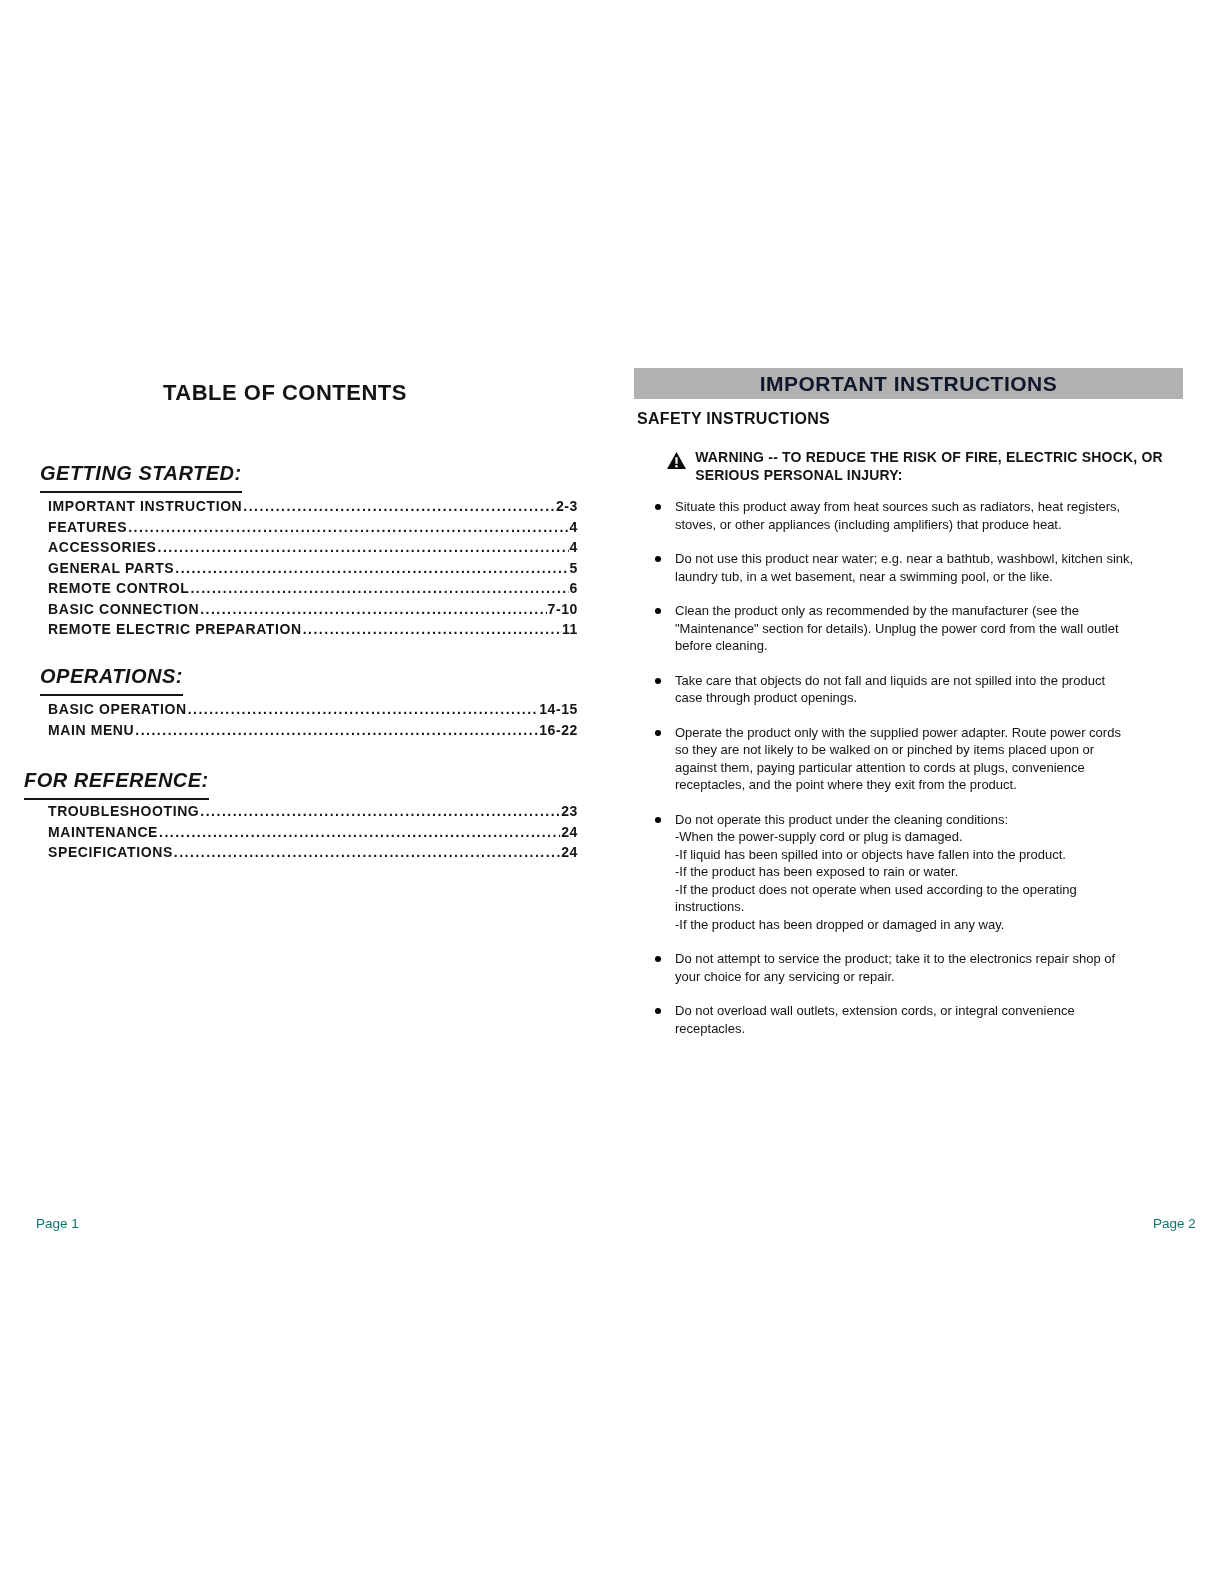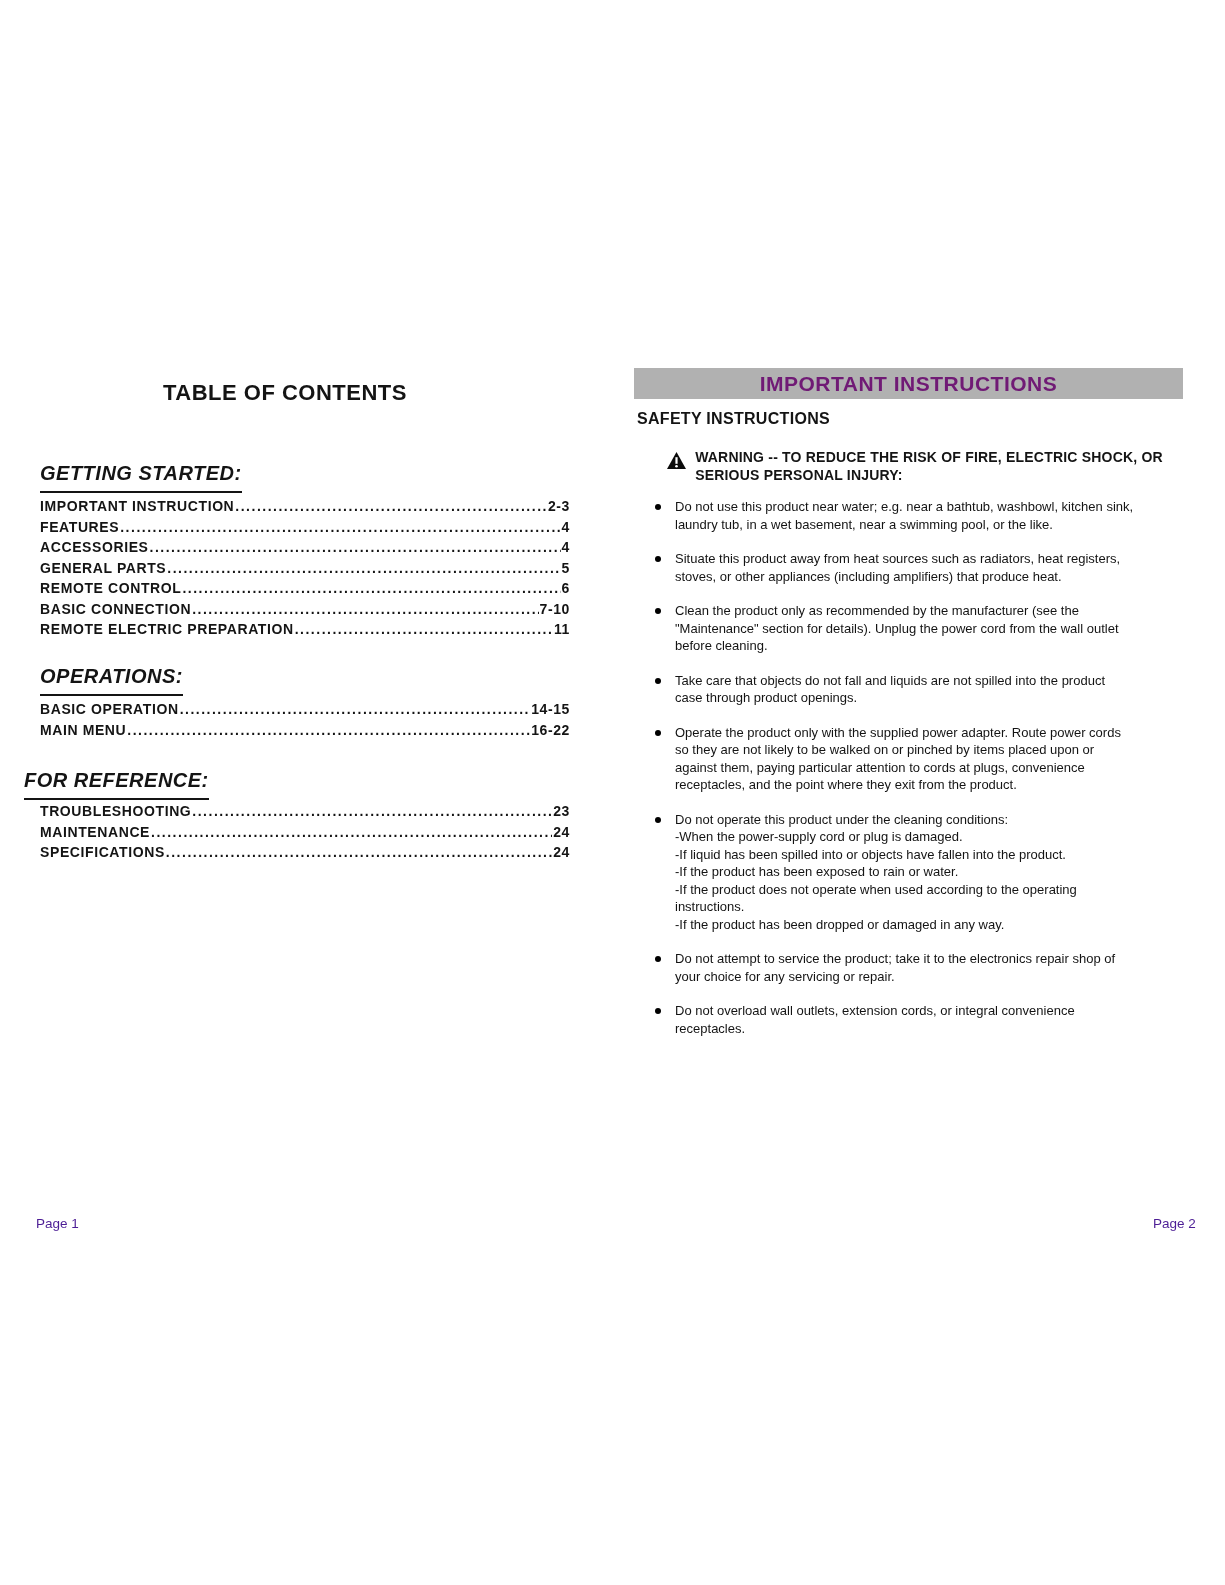--- a/index.html
+++ b/index.html
@@ -32,7 +32,7 @@
   .header-bar {
     left:634px; top:368px; width:549px; height:31px; background:#b1b1b1;
     text-align:center; line-height:31px; font-size:21px; font-weight:bold;
-    letter-spacing:0.5px; color:#701a75;
+    letter-spacing:0.5px; color:#0f172a;
   }
   .subheader { left:637px; top:410px; font-size:16px; font-weight:bold; letter-spacing:0.3px; }
   .warning-row { left:637px; top:448px; width:556px; display:flex; gap:9px;justify-content:center; }

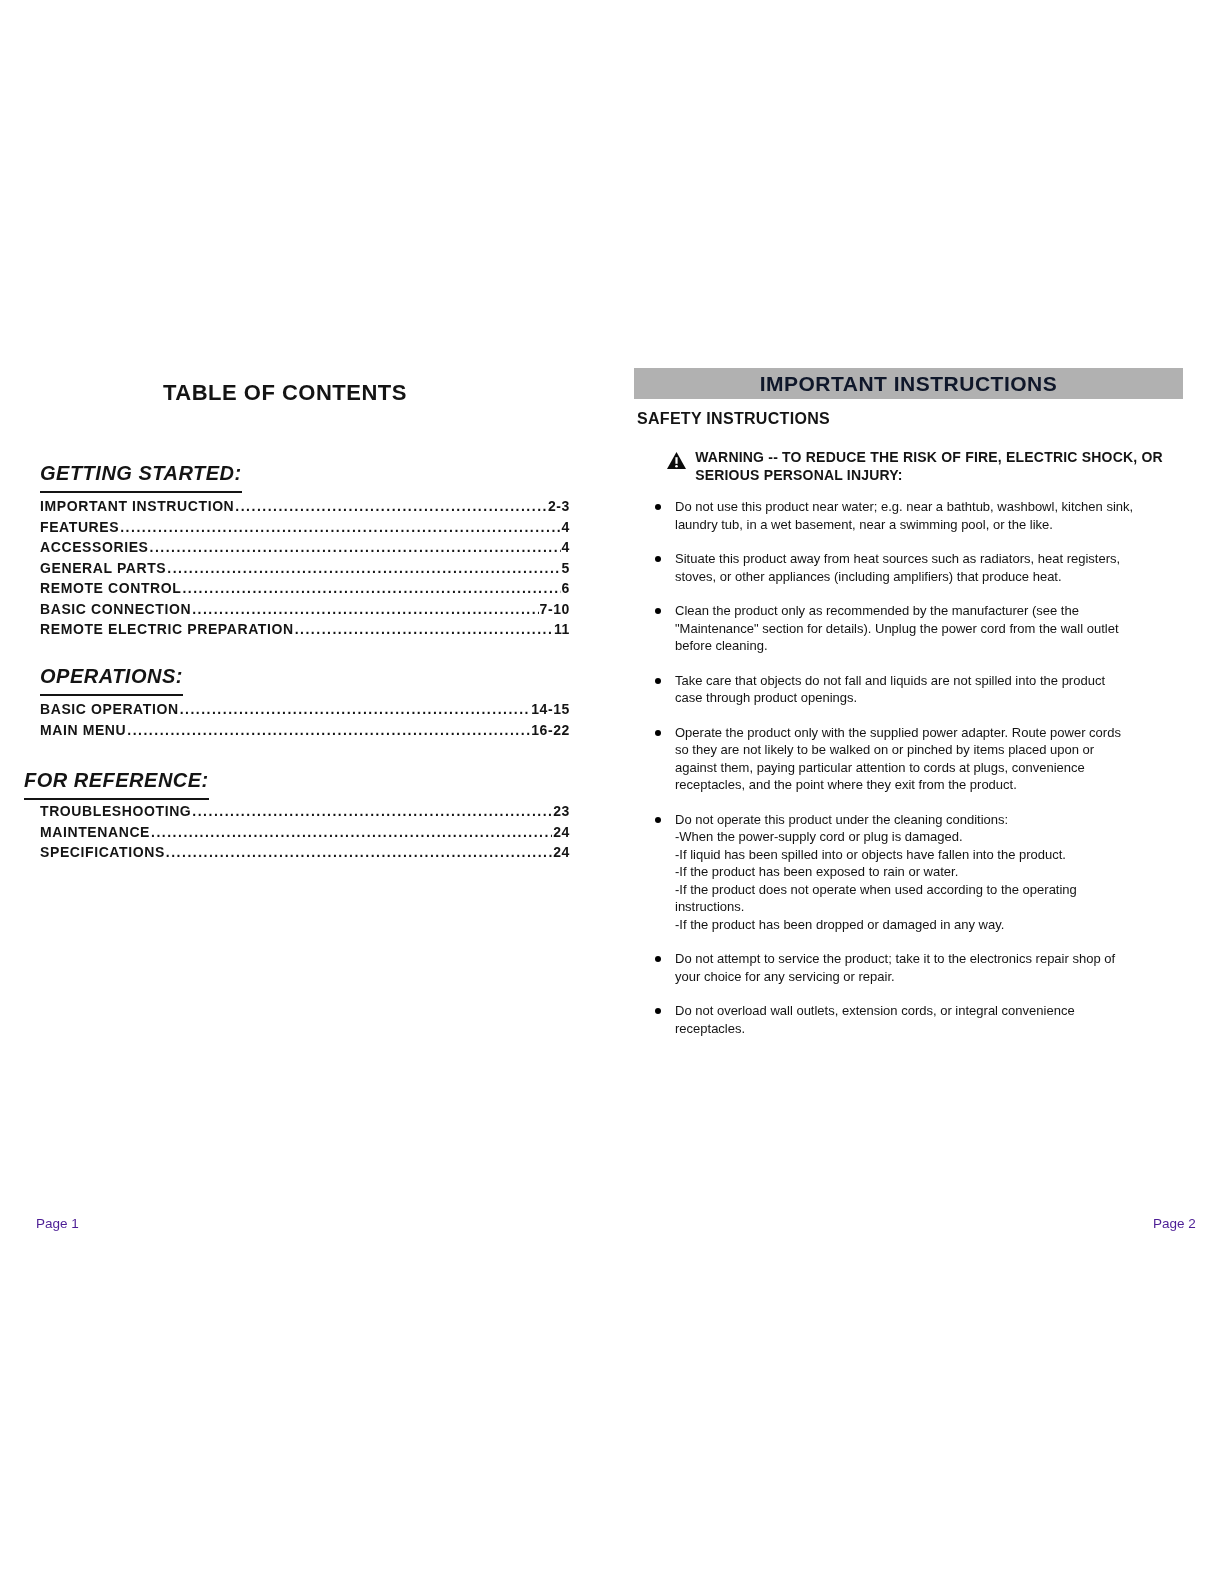--- a/index.html
+++ b/index.html
@@ -18,7 +18,7 @@
     font-size:20px; font-weight:bold; font-style:italic; letter-spacing:0.5px;
   }
   .section-heading span { border-bottom:2px solid #141414; padding-bottom:7px; }
-  .toc-list { left:40px; width:530px; }
+  .toc-list { left:48px; width:530px; }
   .toc-row { display:flex; align-items:baseline; line-height:20.5px;
     font-size:14px; font-weight:bold; letter-spacing:0.6px; }
   .toc-label { white-space:nowrap; }

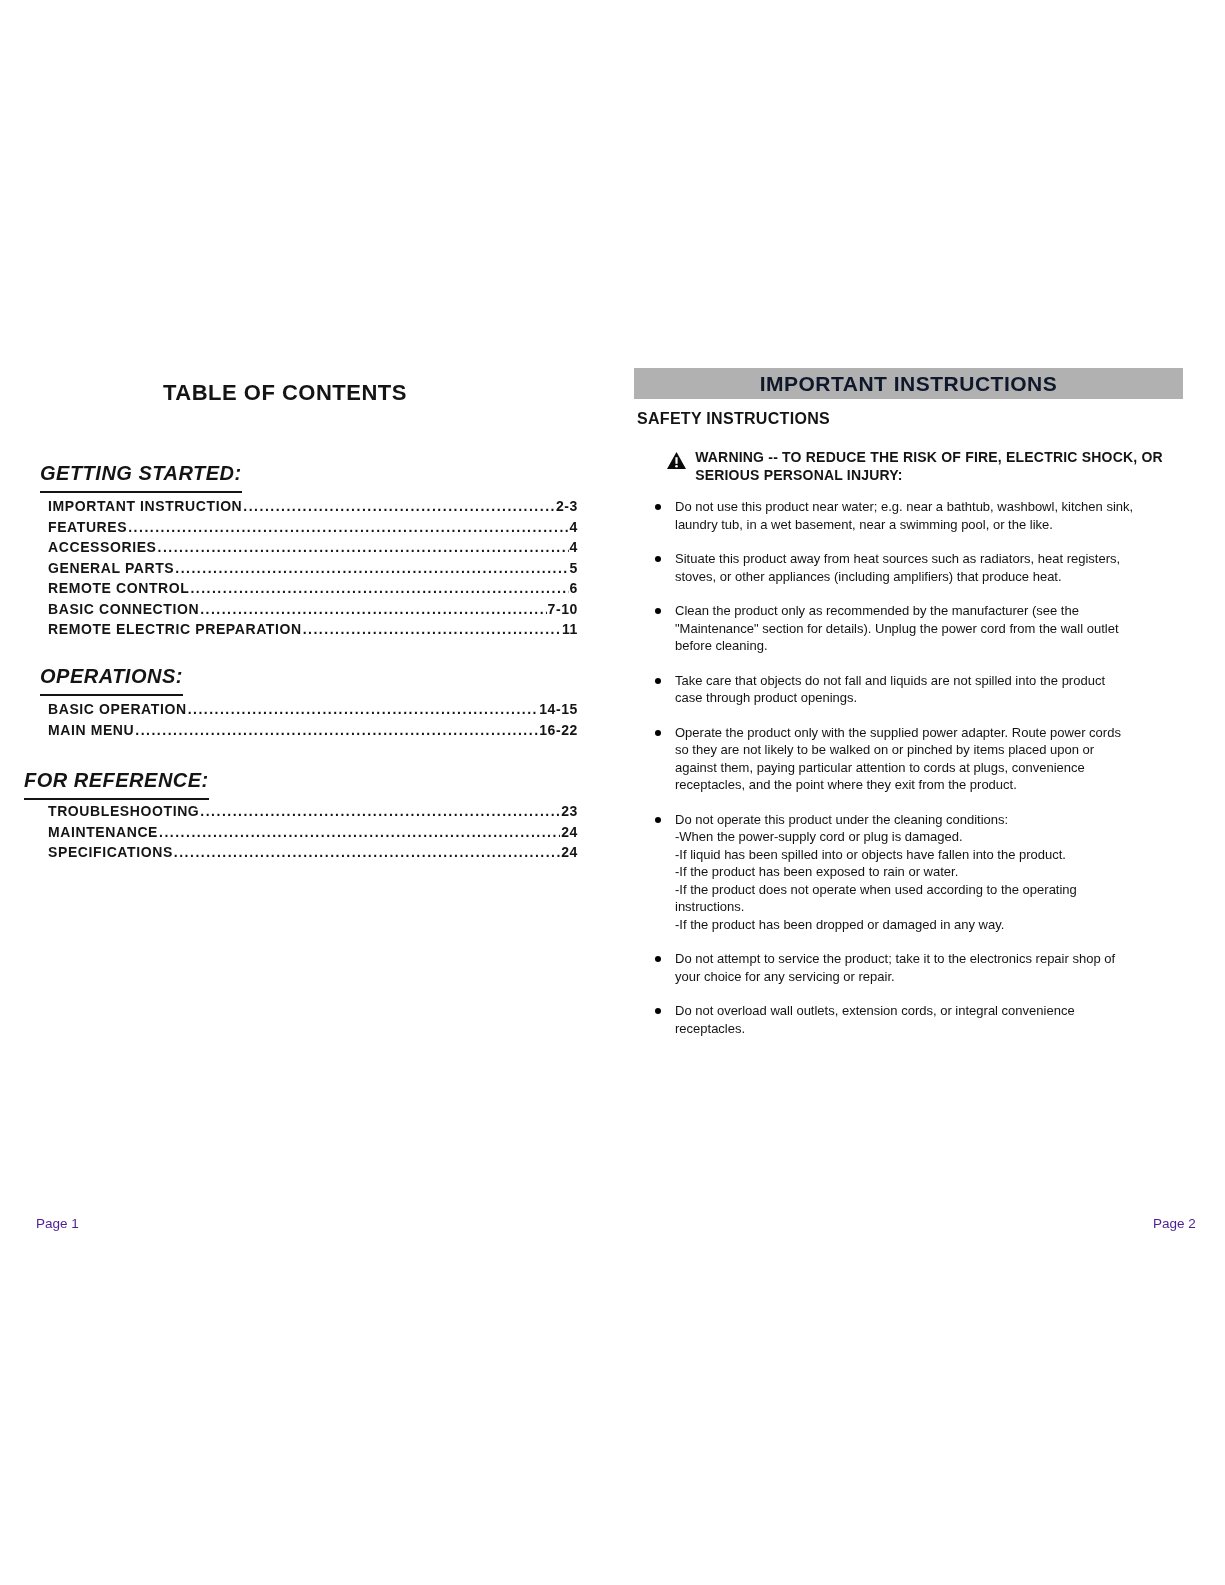--- a/index.html
+++ b/index.html
@@ -171,16 +171,16 @@
     <div class="bullet">
       <span class="bullet-dot"></span>
       <div class="bullet-text">
+        <div>Situate this product away from heat sources such as radiators, heat registers,</div>
+        <div>stoves, or other appliances (including amplifiers) that produce heat.</div>
+      </div>
+    </div>
+
+    <div class="bullet">
+      <span class="bullet-dot"></span>
+      <div class="bullet-text">
         <div>Do not use this product near water; e.g. near a bathtub, washbowl, kitchen sink,</div>
         <div>laundry tub, in a wet basement, near a swimming pool, or the like.</div>
-      </div>
-    </div>
-
-    <div class="bullet">
-      <span class="bullet-dot"></span>
-      <div class="bullet-text">
-        <div>Situate this product away from heat sources such as radiators, heat registers,</div>
-        <div>stoves, or other appliances (including amplifiers) that produce heat.</div>
       </div>
     </div>
 

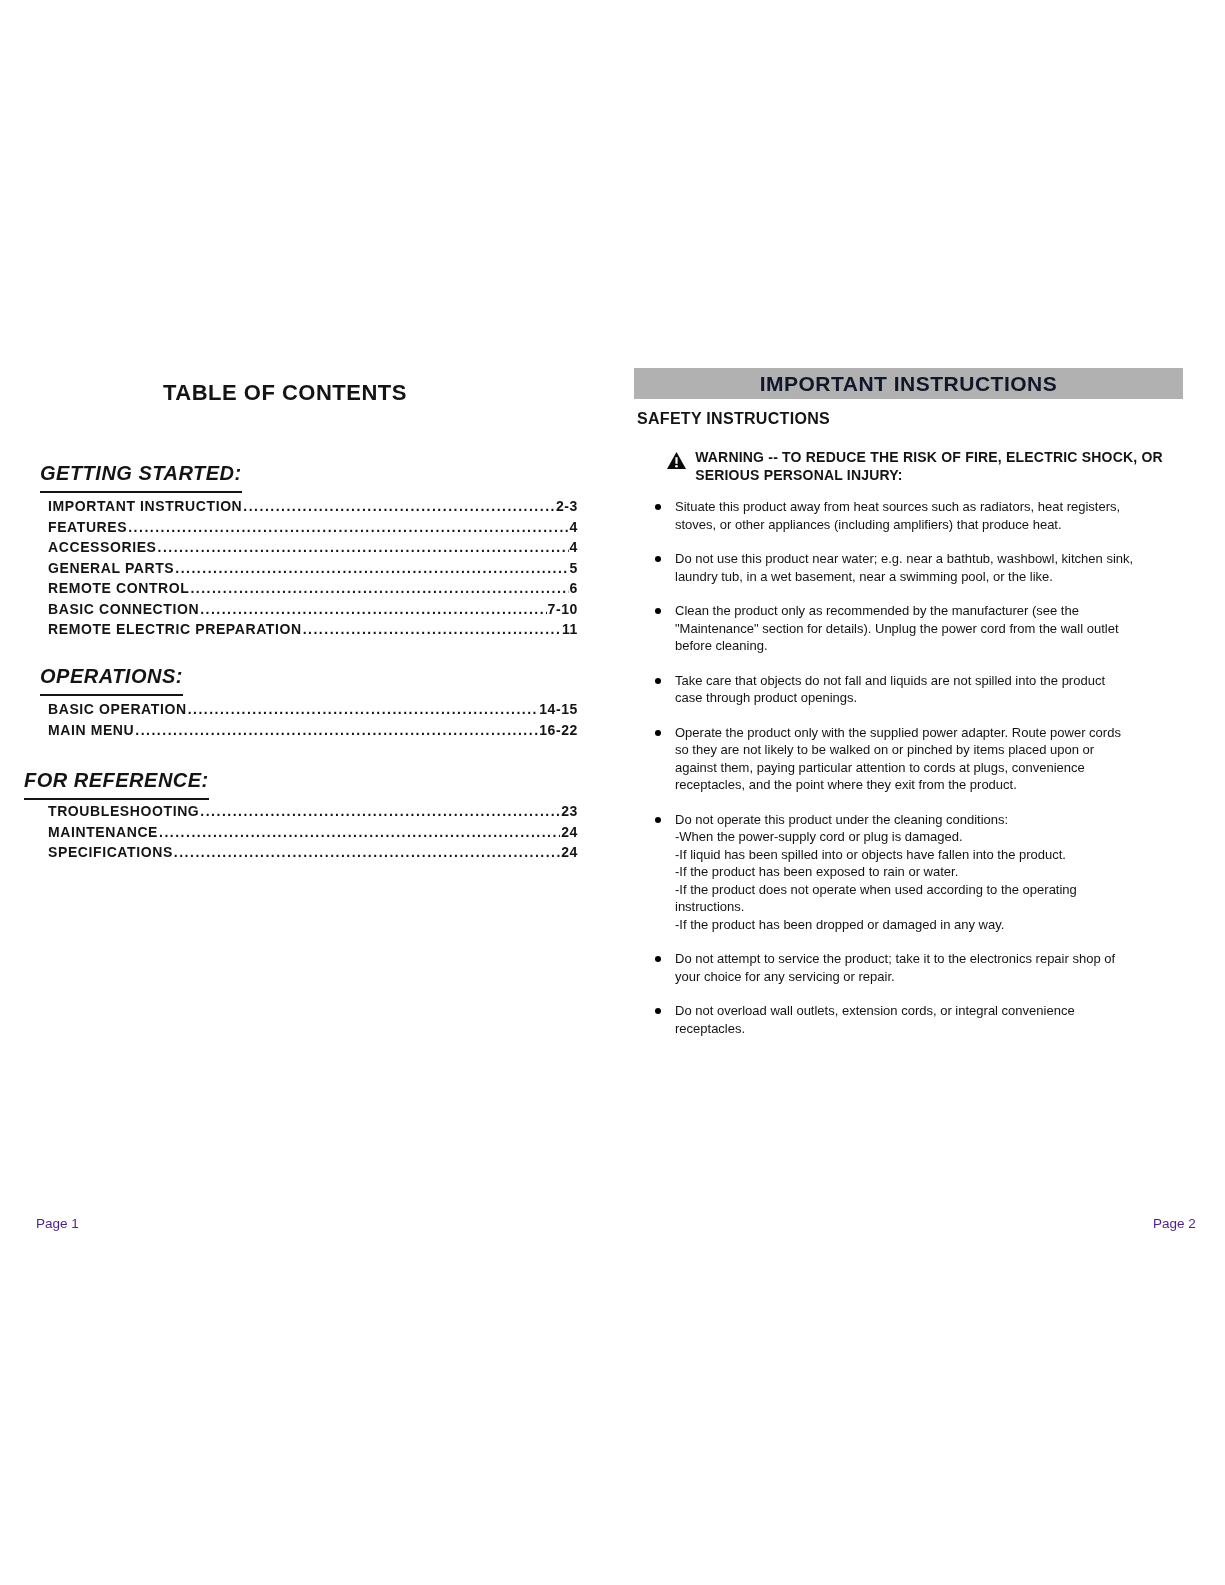--- a/index.html
+++ b/index.html
@@ -26,7 +26,7 @@
     margin:0 1px; }
   .toc-page { white-space:nowrap; }
 
-  .footer-label { font-size:13.5px; color:#4c1d95; }
+  .footer-label { font-size:13.5px; color:#0f766e; }
 
   
   .header-bar {

